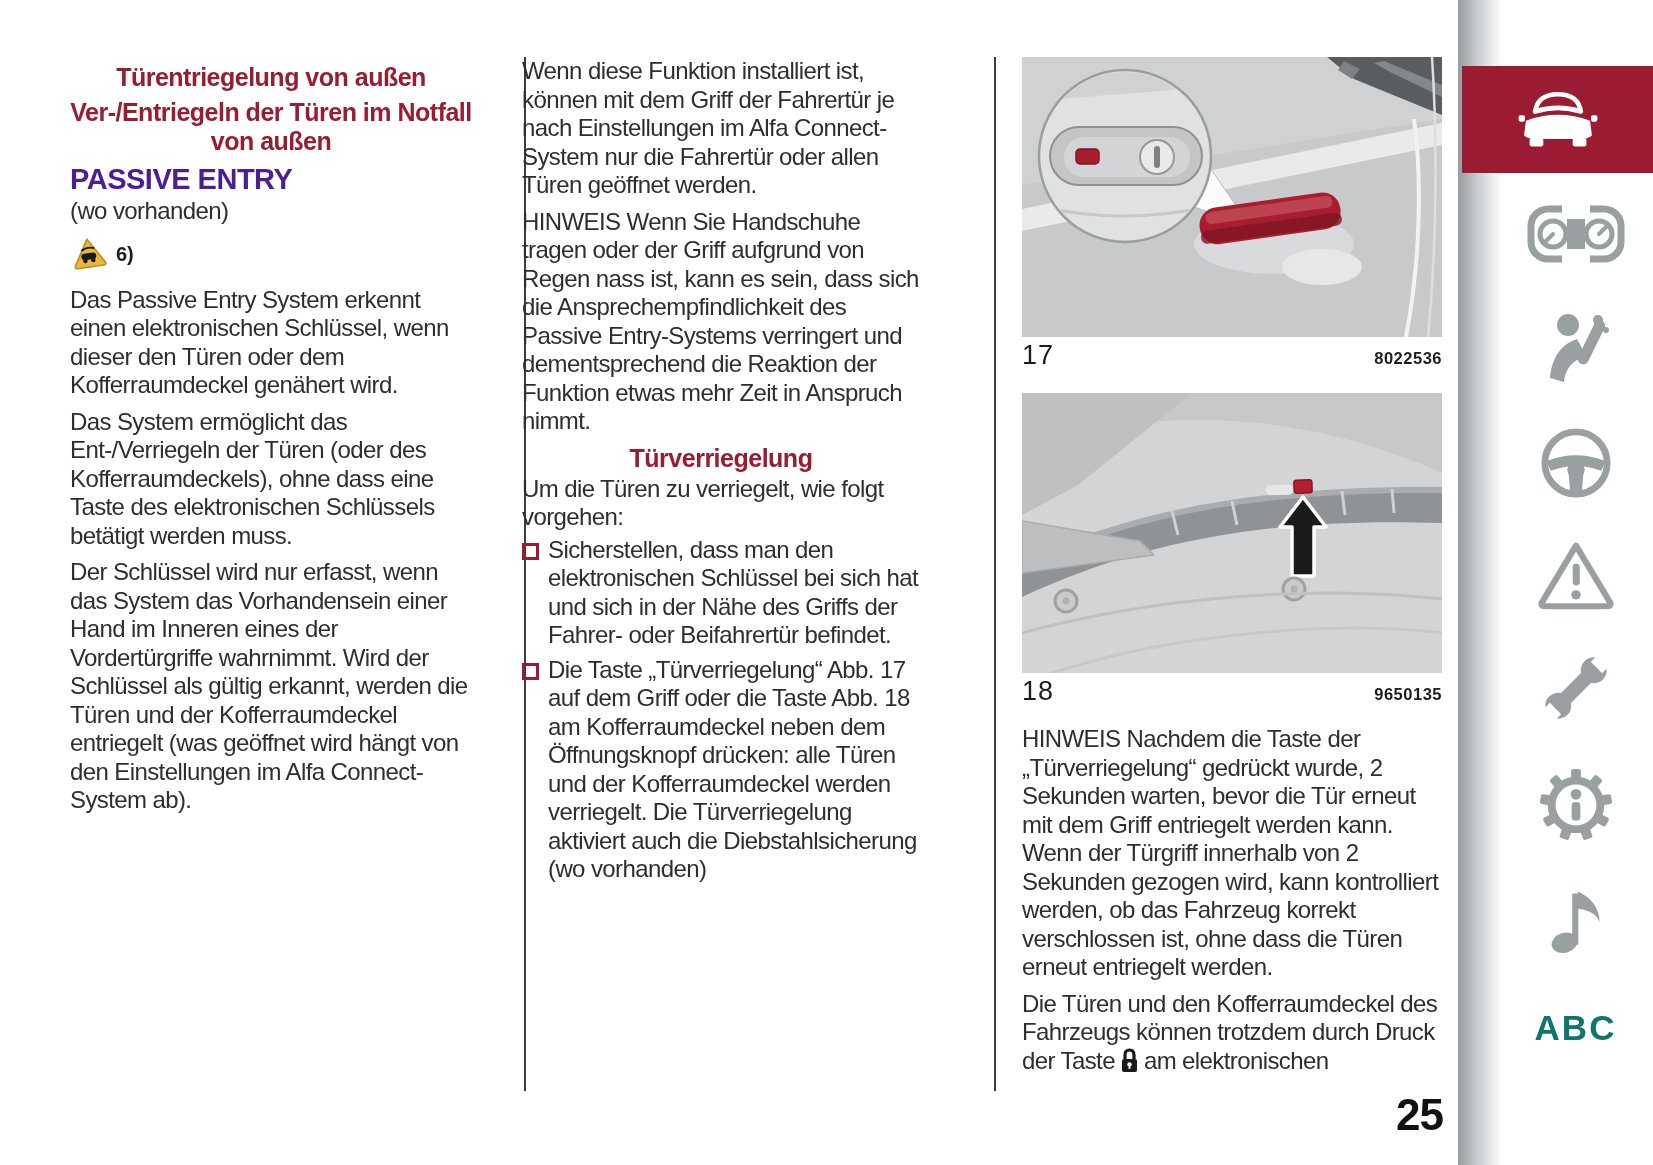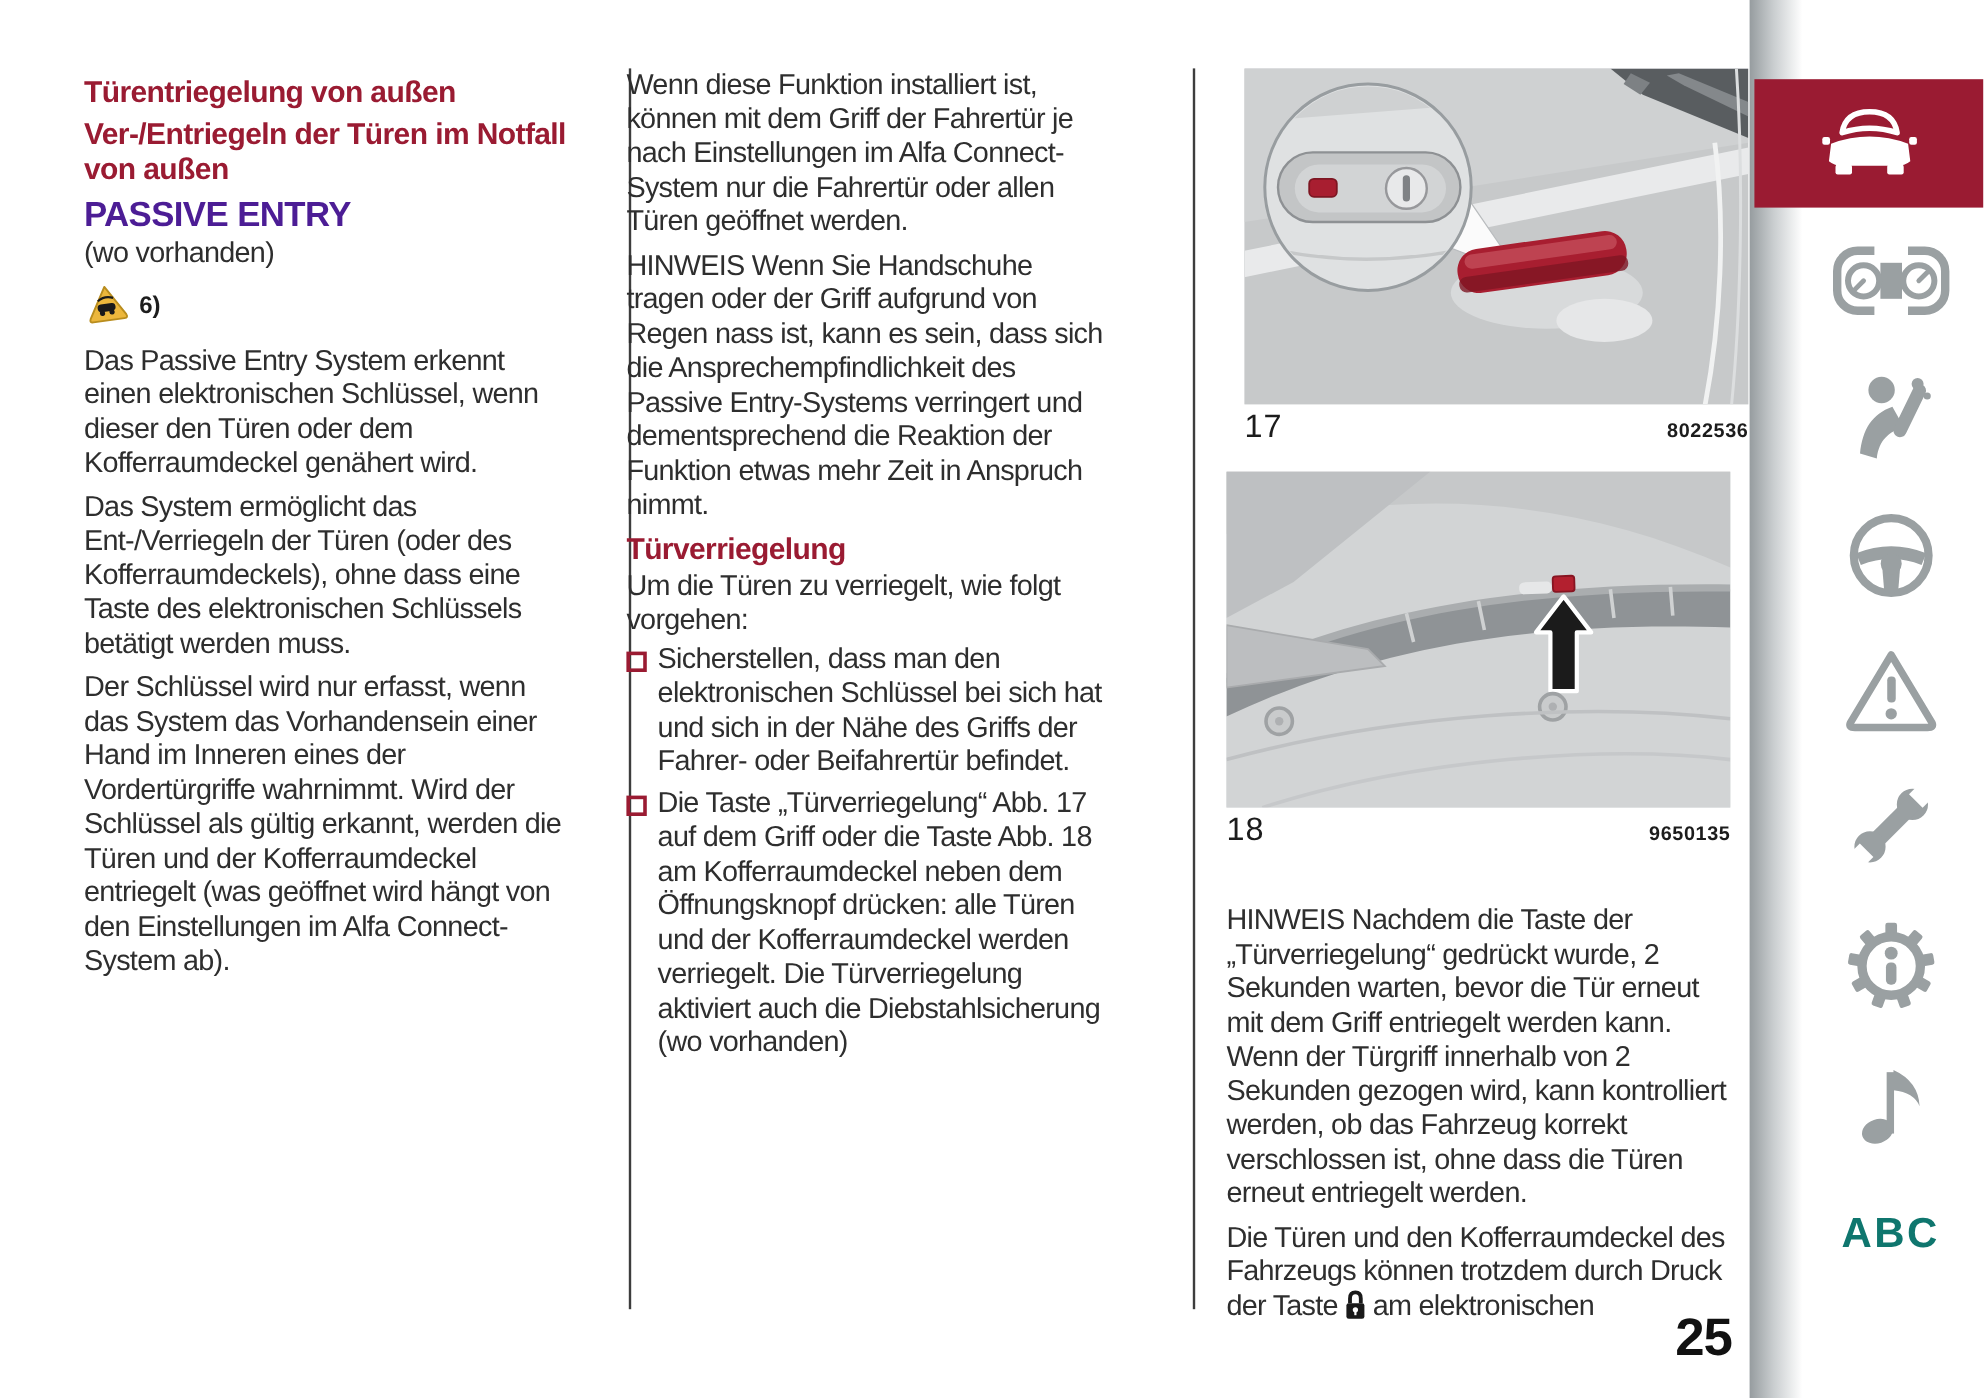--- a/index.html
+++ b/index.html
@@ -15,7 +15,7 @@
   #vdiv2{left:994px;}
   
   p.body{font-size:24px;line-height:28.5px;letter-spacing:-0.6px;margin:0 0 8px;}
-  h3.sub{font-size:25px;line-height:29px;font-weight:bold;color:#9a1b32;margin:6px 0 2px;letter-spacing:-0.5px;}
+  h3.sub{font-size:25px;line-height:29px;font-weight:bold;color:#9a1b32;margin:6px 0 2px;letter-spacing:-0.5px;text-align:center;}
   h2.section{font-size:29px;line-height:31px;font-weight:bold;color:#4c1d95;margin:8px 0 2px;letter-spacing:-0.5px;}
   .warn-row{display:flex;align-items:center;gap:8px;margin:10px 0 12px;}
   .warn-ref{font-weight:bold;font-size:20px;color:#1d1d1d;}

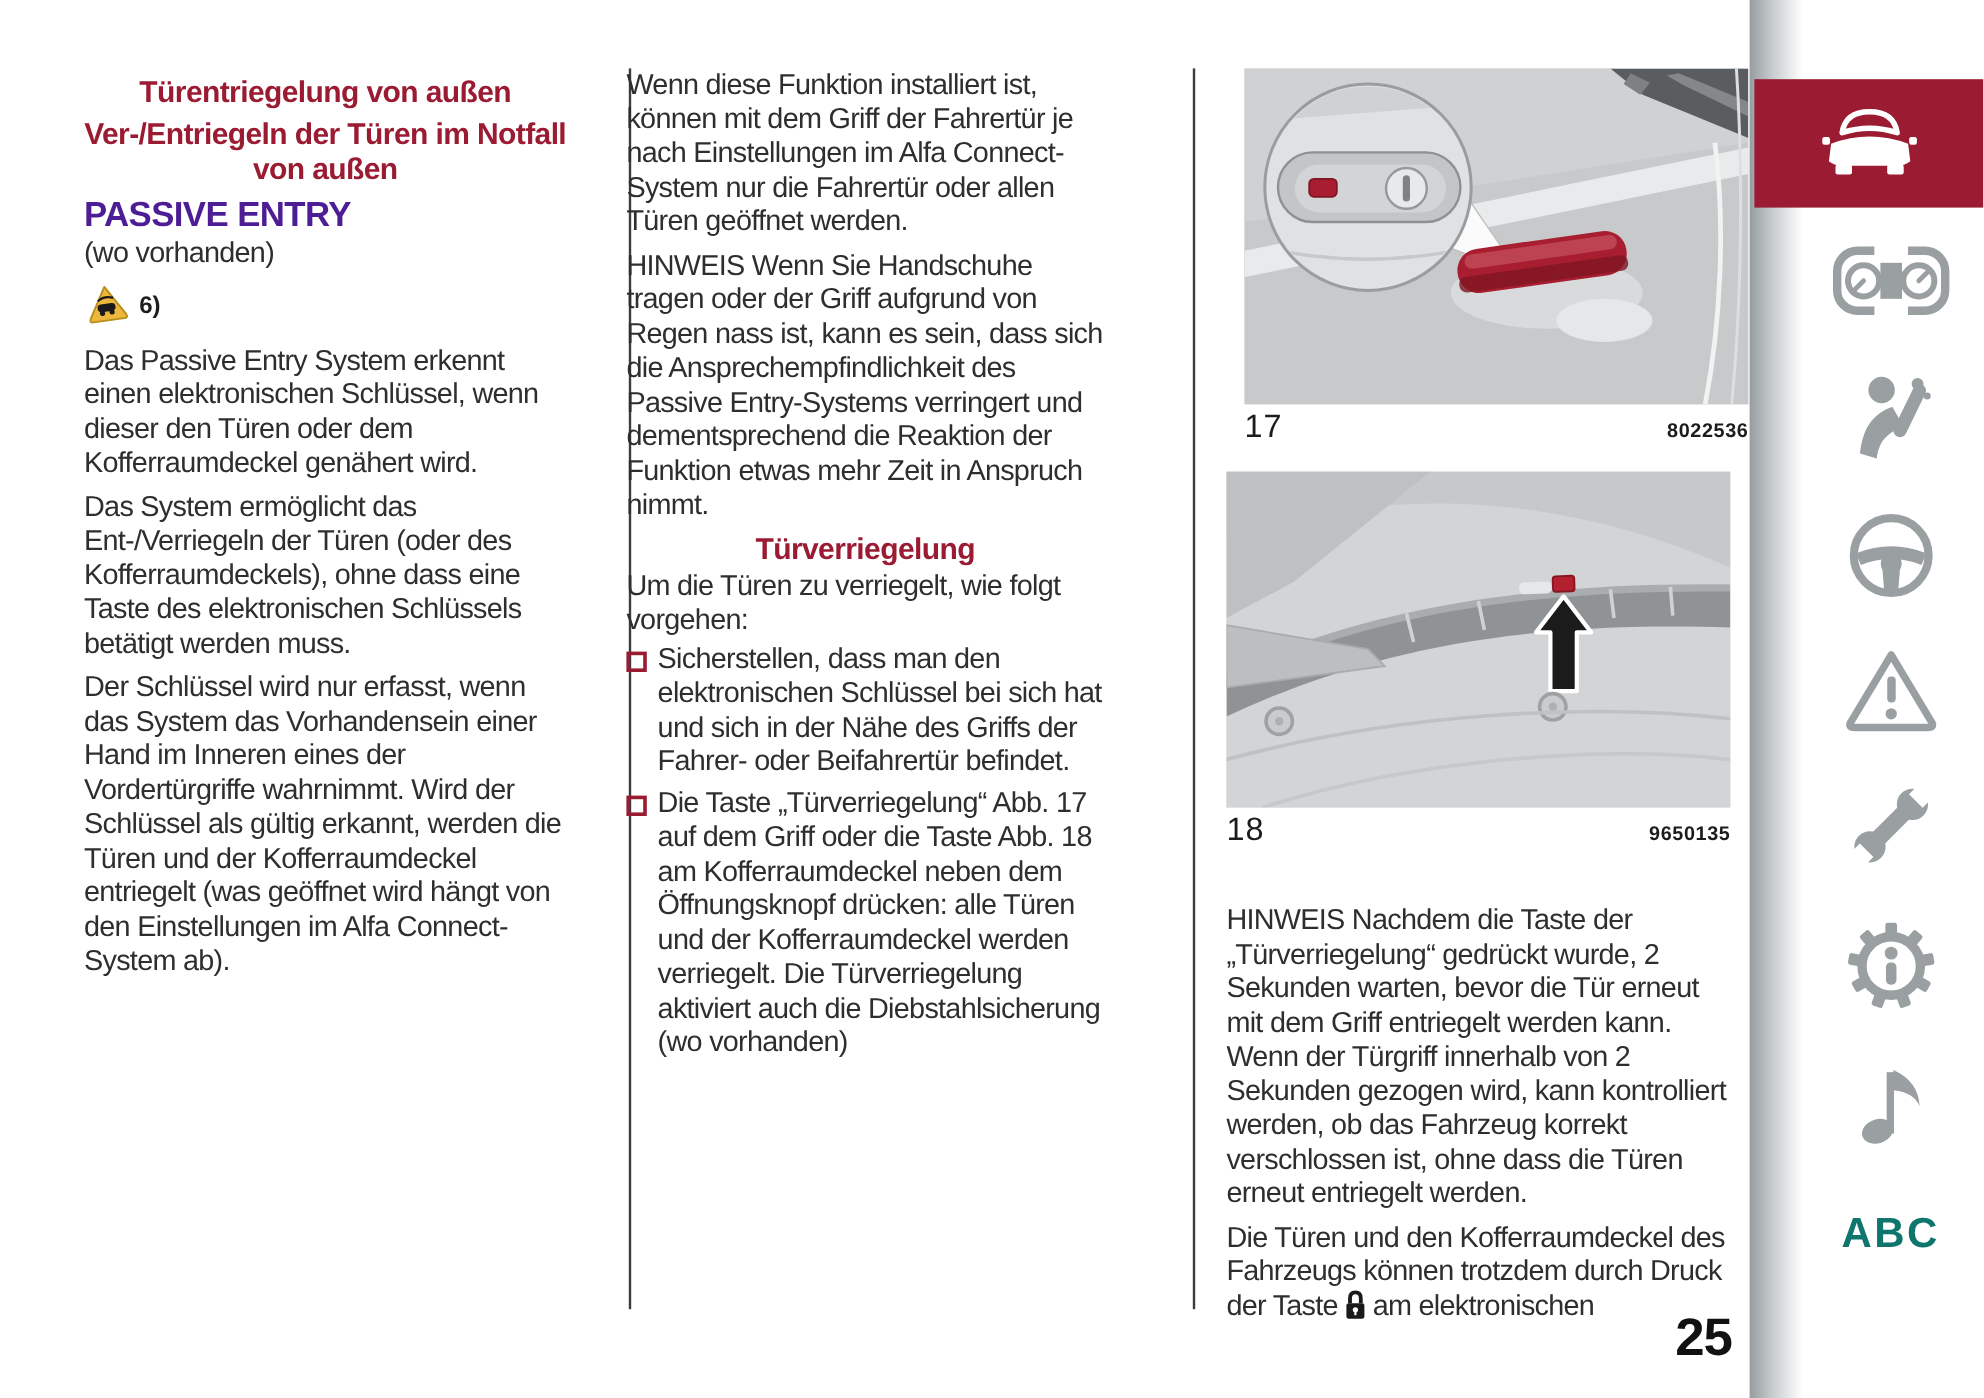--- a/index.html
+++ b/index.html
@@ -25,7 +25,7 @@
   .ilock{display:inline-block;vertical-align:-4px;margin:0 4px;}
   
   .fig{position:absolute;left:0;width:420px;}
-  #fig17{top:0;margin-left:15px;}
+  #fig17{top:0;}
   #fig18{top:336px;}
   .figframe{width:420px;height:280px;overflow:hidden;background:#cfd1d2;}
   .figframe svg{display:block;}

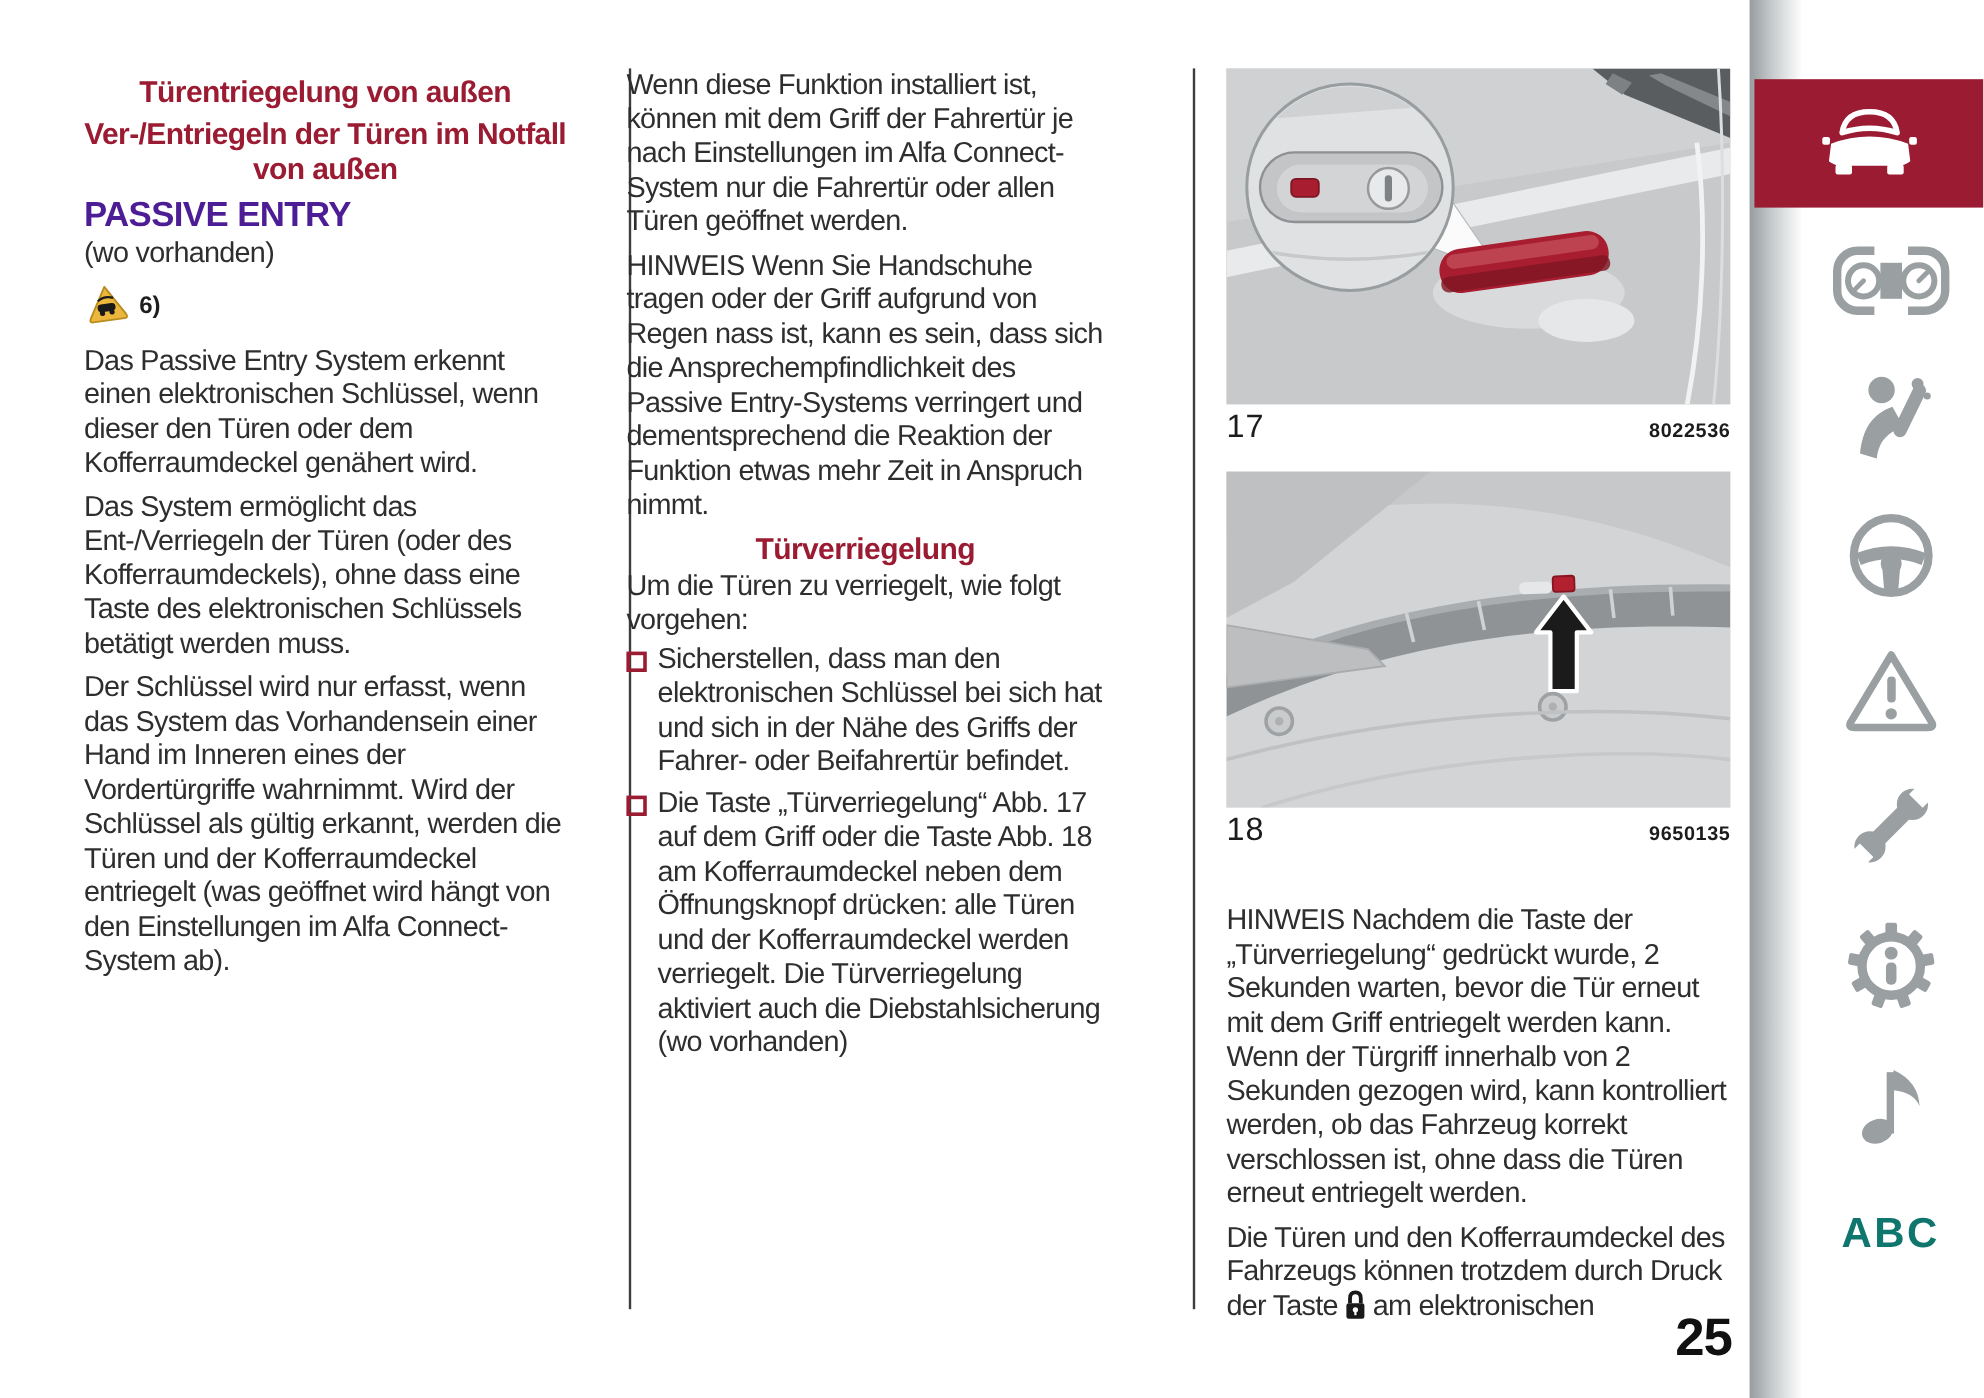--- a/index.html
+++ b/index.html
@@ -32,7 +32,7 @@
   .figcap{display:flex;justify-content:space-between;align-items:baseline;margin-top:3px;}
   .fignum{font-size:27px;color:#1c1c1c;letter-spacing:1px;}
   .figcode{font-size:16.5px;font-weight:bold;color:#1c1c1c;letter-spacing:0.5px;}
-  .right-text{position:absolute;top:668px;left:0;width:420px;margin-top:28px;}
+  .right-text{position:absolute;top:668px;left:0;width:420px;}
   
   .grad-strip{position:absolute;left:1458px;top:0;width:44px;height:1165px;
       background:linear-gradient(to right,#969c9f 0%,#c9cdcf 45%,#ffffff 100%);}

